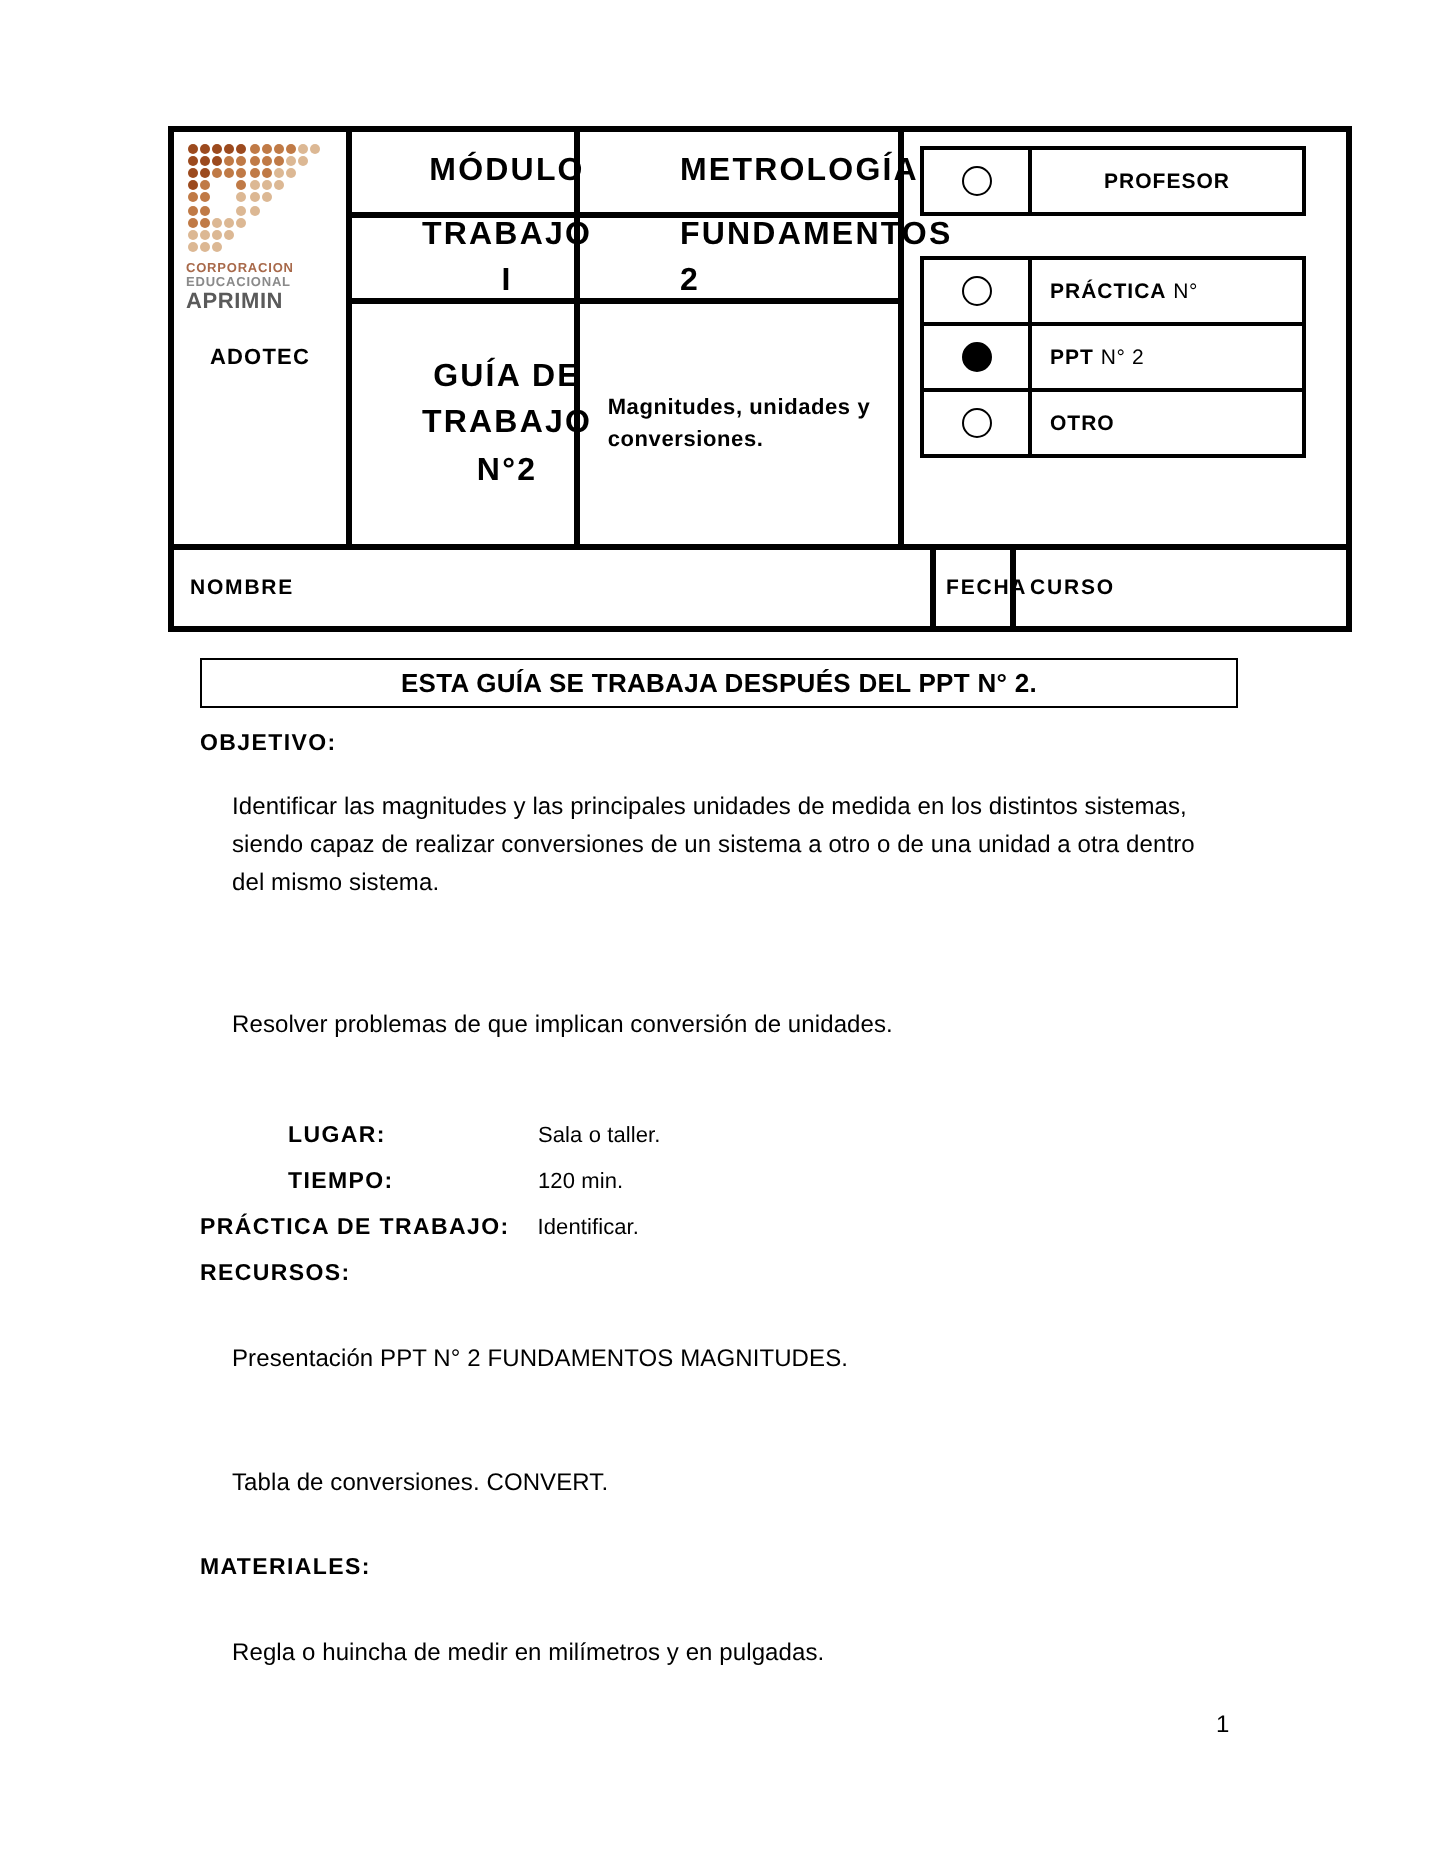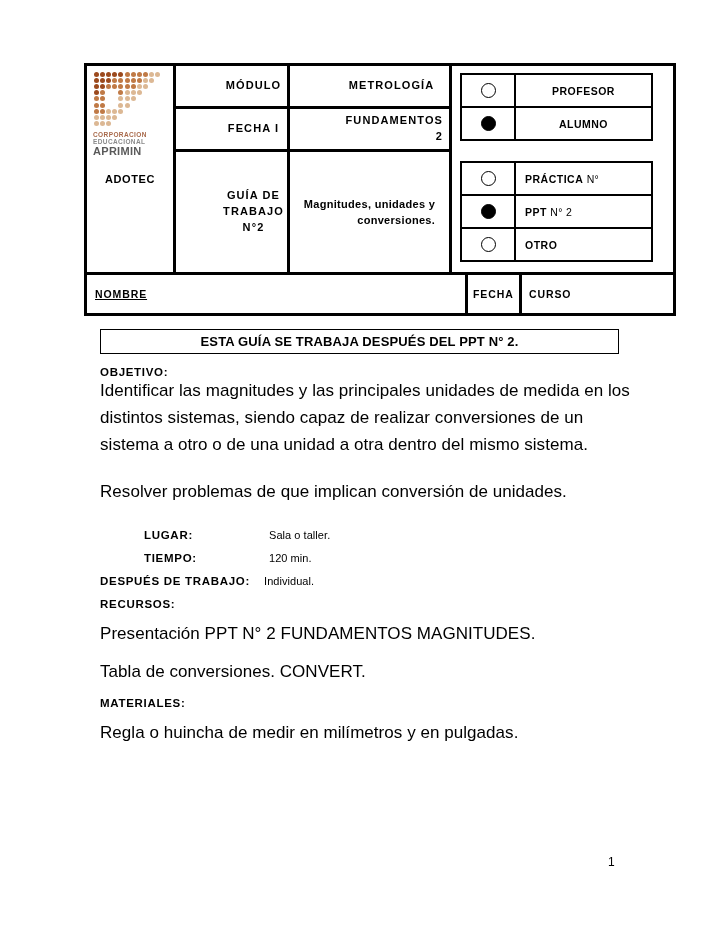--- a/index.html
+++ b/index.html
@@ -116,7 +116,7 @@
   .r2 { height: 40px; }
   .r3 { min-height: 120px; }
   .hd-bold {
-    font-size: 11px;
+    font-size: 16px;
     font-weight: bold;
     letter-spacing: 1.1px;
     line-height: 1.45;

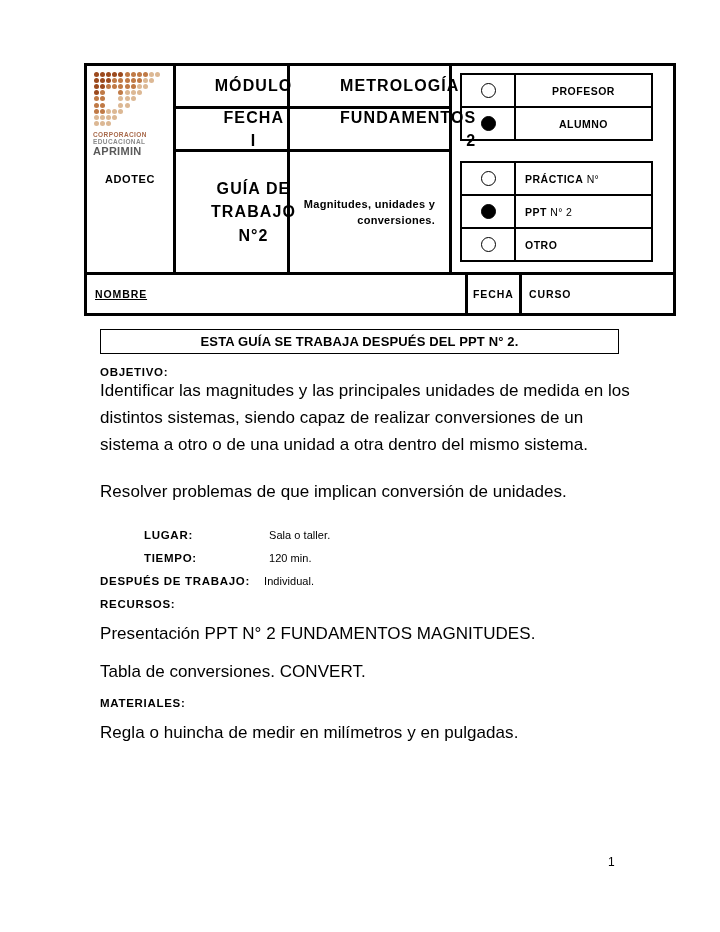--- a/index.html
+++ b/index.html
@@ -109,7 +109,7 @@
     display: flex;
     align-items: center;
     justify-content: center;
-    text-align: right;
+    text-align: left;
     padding: 6px 6px;
   }
   .r1 { height: 40px; }

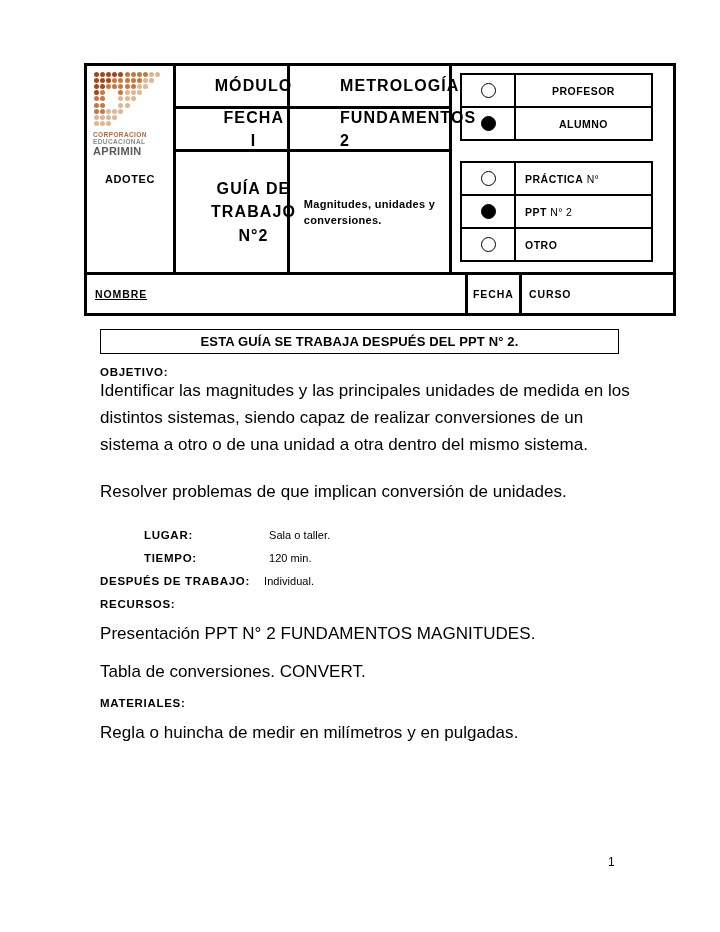--- a/index.html
+++ b/index.html
@@ -374,7 +374,7 @@
       </div>
       <div class="mid-row r2">
         <div class="cell-a">
-          <span class="hd-bold">FECHA I</span>
+          <span class="hd-bold">TRABAJO I</span>
         </div>
         <div class="cell-b">
           <span class="hd-bold">FUNDAMENTOS 2</span>

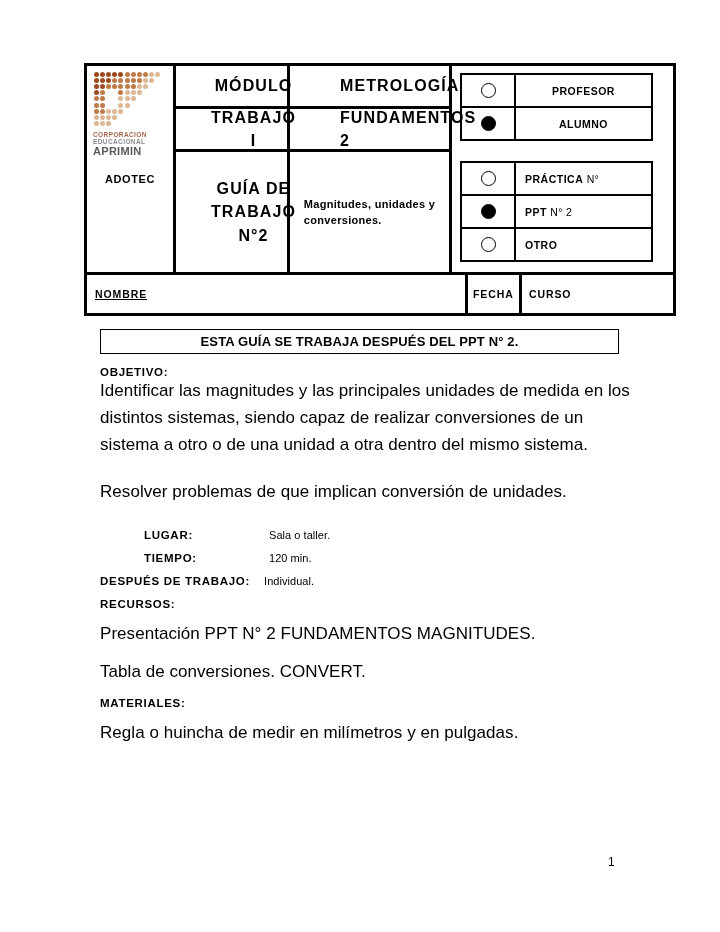--- a/index.html
+++ b/index.html
@@ -405,12 +405,6 @@
           </div>
           <div class="radio-label centered">PROFESOR</div>
         </div>
-        <div class="radio-row">
-          <div class="radio-box">
-            <span class="bullet filled"></span>
-          </div>
-          <div class="radio-label centered">ALUMNO</div>
-        </div>
       </div>
 
       <div class="radio-table second">

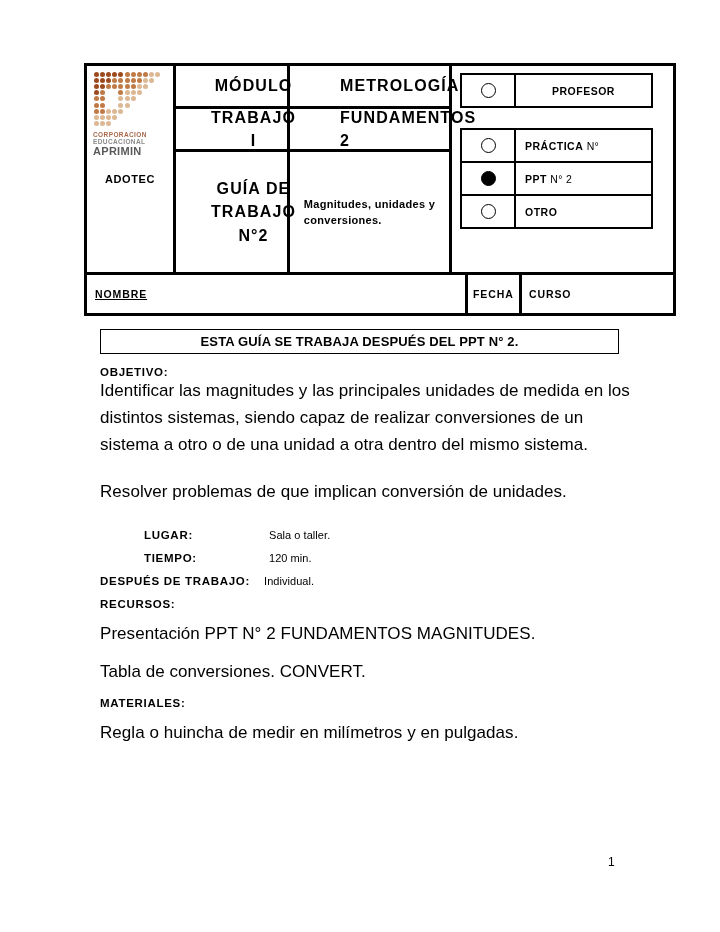--- a/index.html
+++ b/index.html
@@ -199,7 +199,6 @@
     display: flex;
     align-items: center;
     padding-left: 8px;
-    text-decoration: underline;
   }
   .fecha-cell {
     width: 54px;

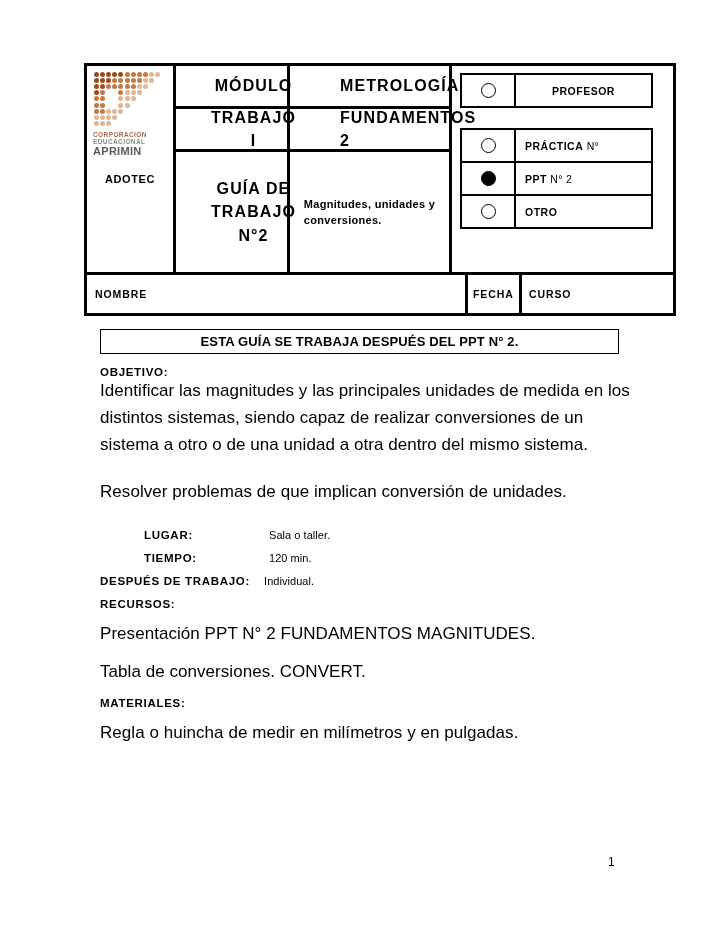--- a/index.html
+++ b/index.html
@@ -201,7 +201,7 @@
     padding-left: 8px;
   }
   .fecha-cell {
-    width: 54px;
+    width: 40px;
     box-sizing: border-box;
     border-right: 3px solid #000;
     display: flex;

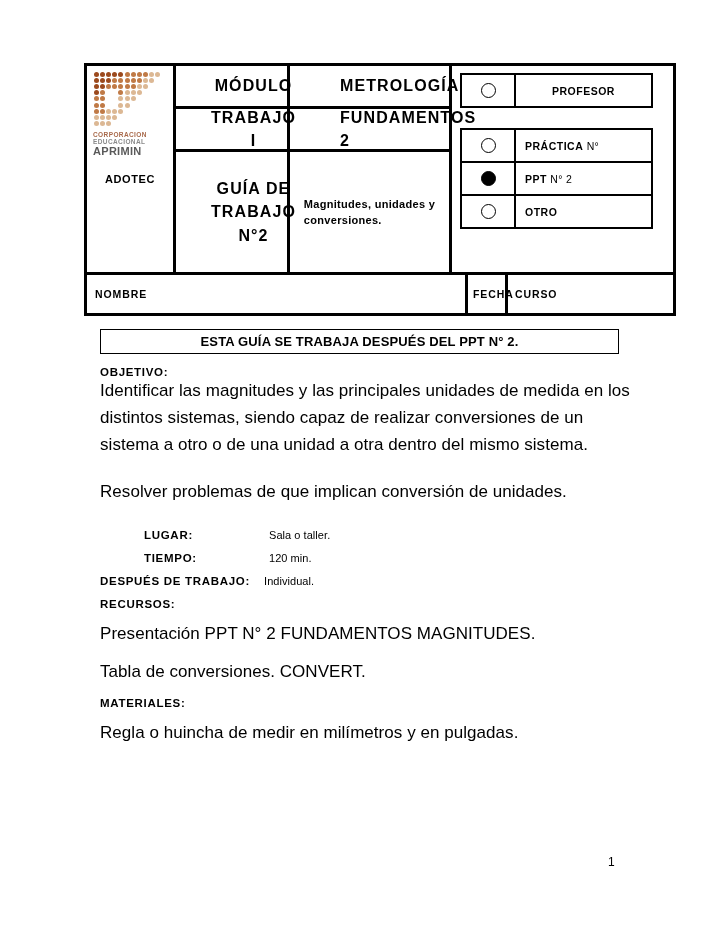--- a/index.html
+++ b/index.html
@@ -253,10 +253,10 @@
     margin: 0;
   }
   .para {
-    font-size: 17px;
+    font-size: 12px;
     line-height: 1.58;
     letter-spacing: 0.05px;
-    margin: 0;
+    margin: 16px;
   }
   .spacer-sm { height: 11px; }
   .spacer-md { height: 20px; }

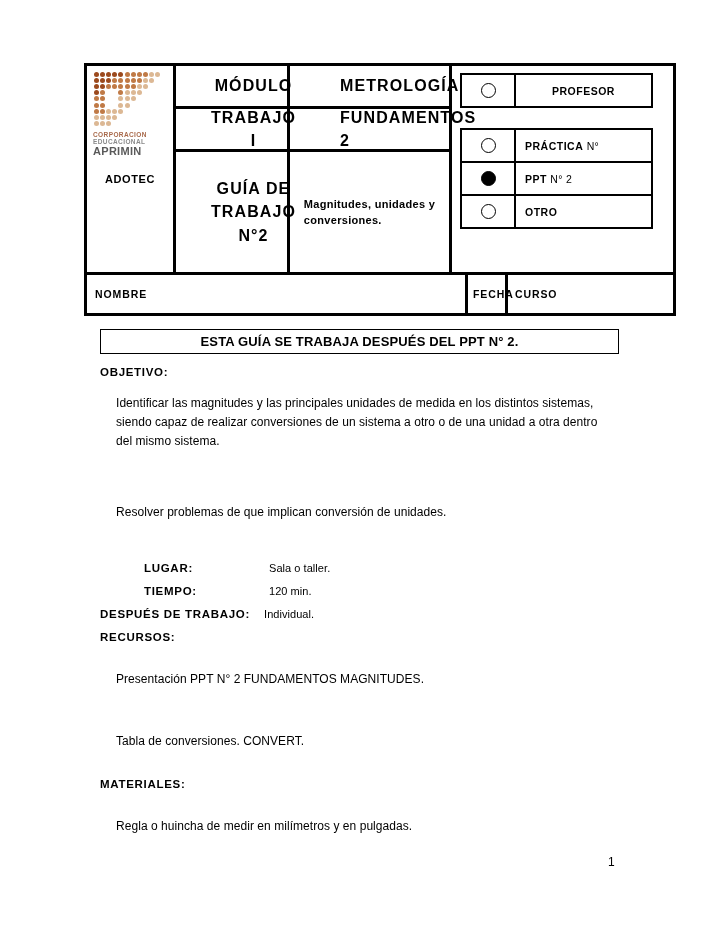--- a/index.html
+++ b/index.html
@@ -476,7 +476,7 @@
 
   <div class="spacer-sm"></div>
   <div class="kv-row">
-    <span class="kv-key">DESPUÉS DE TRABAJO:</span>
+    <span class="kv-key">PRÁCTICA DE TRABAJO:</span>
     <span class="kv-val inline">Individual.</span>
   </div>
 

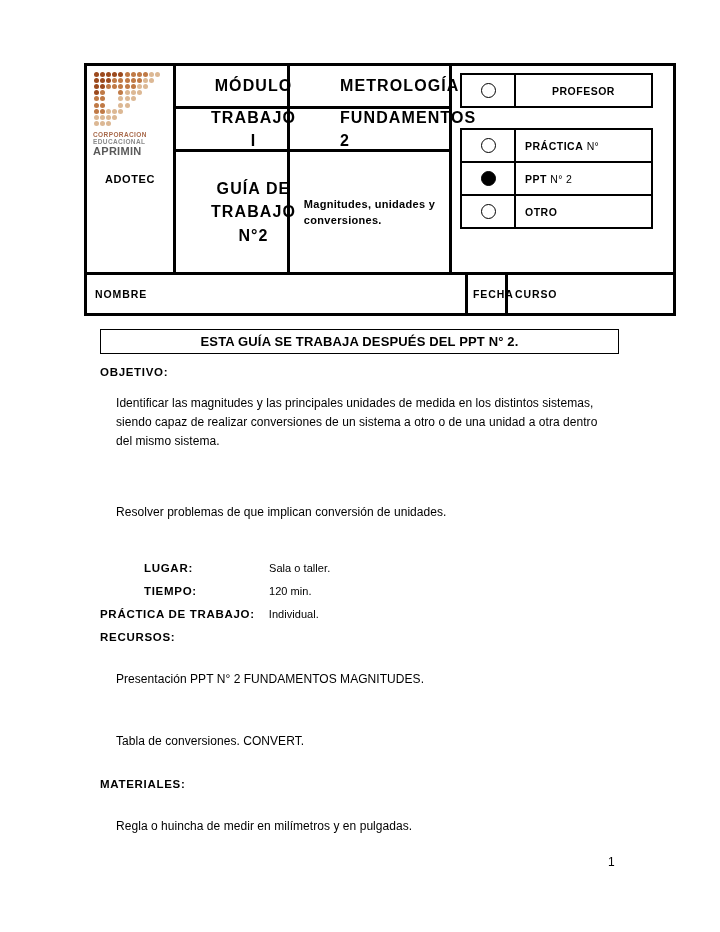--- a/index.html
+++ b/index.html
@@ -477,7 +477,7 @@
   <div class="spacer-sm"></div>
   <div class="kv-row">
     <span class="kv-key">PRÁCTICA DE TRABAJO:</span>
-    <span class="kv-val inline">Individual.</span>
+    <span class="kv-val inline">Identificar.</span>
   </div>
 
   <div class="spacer-sm"></div>

